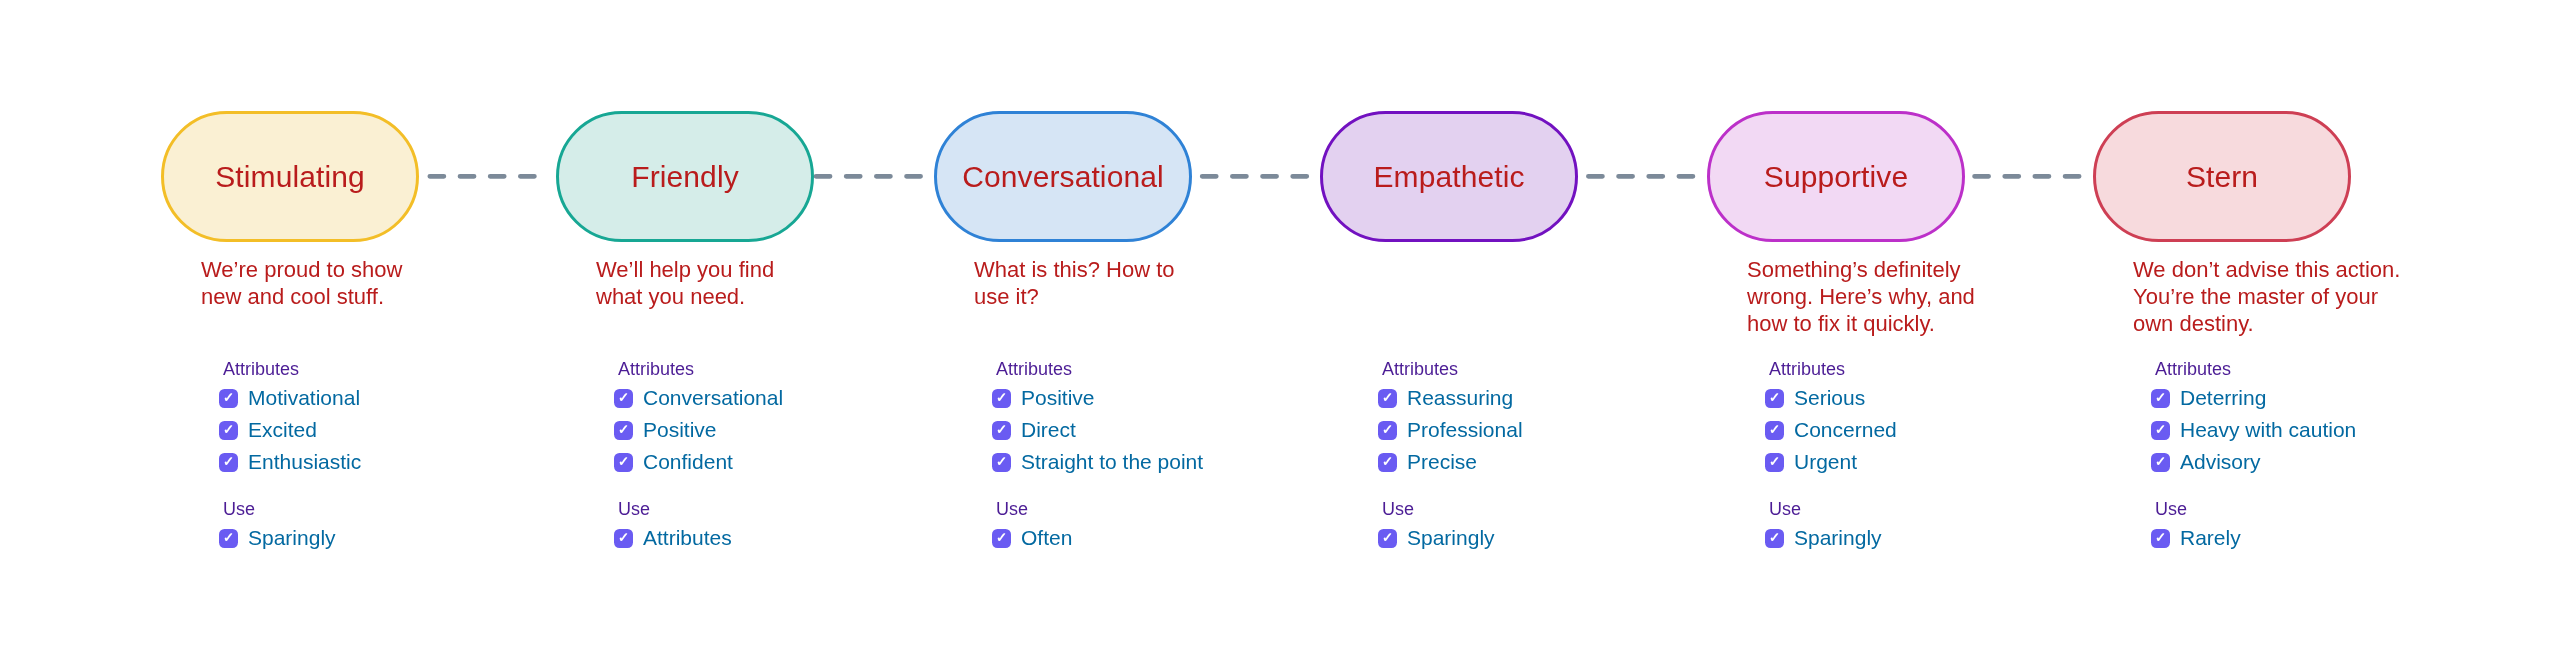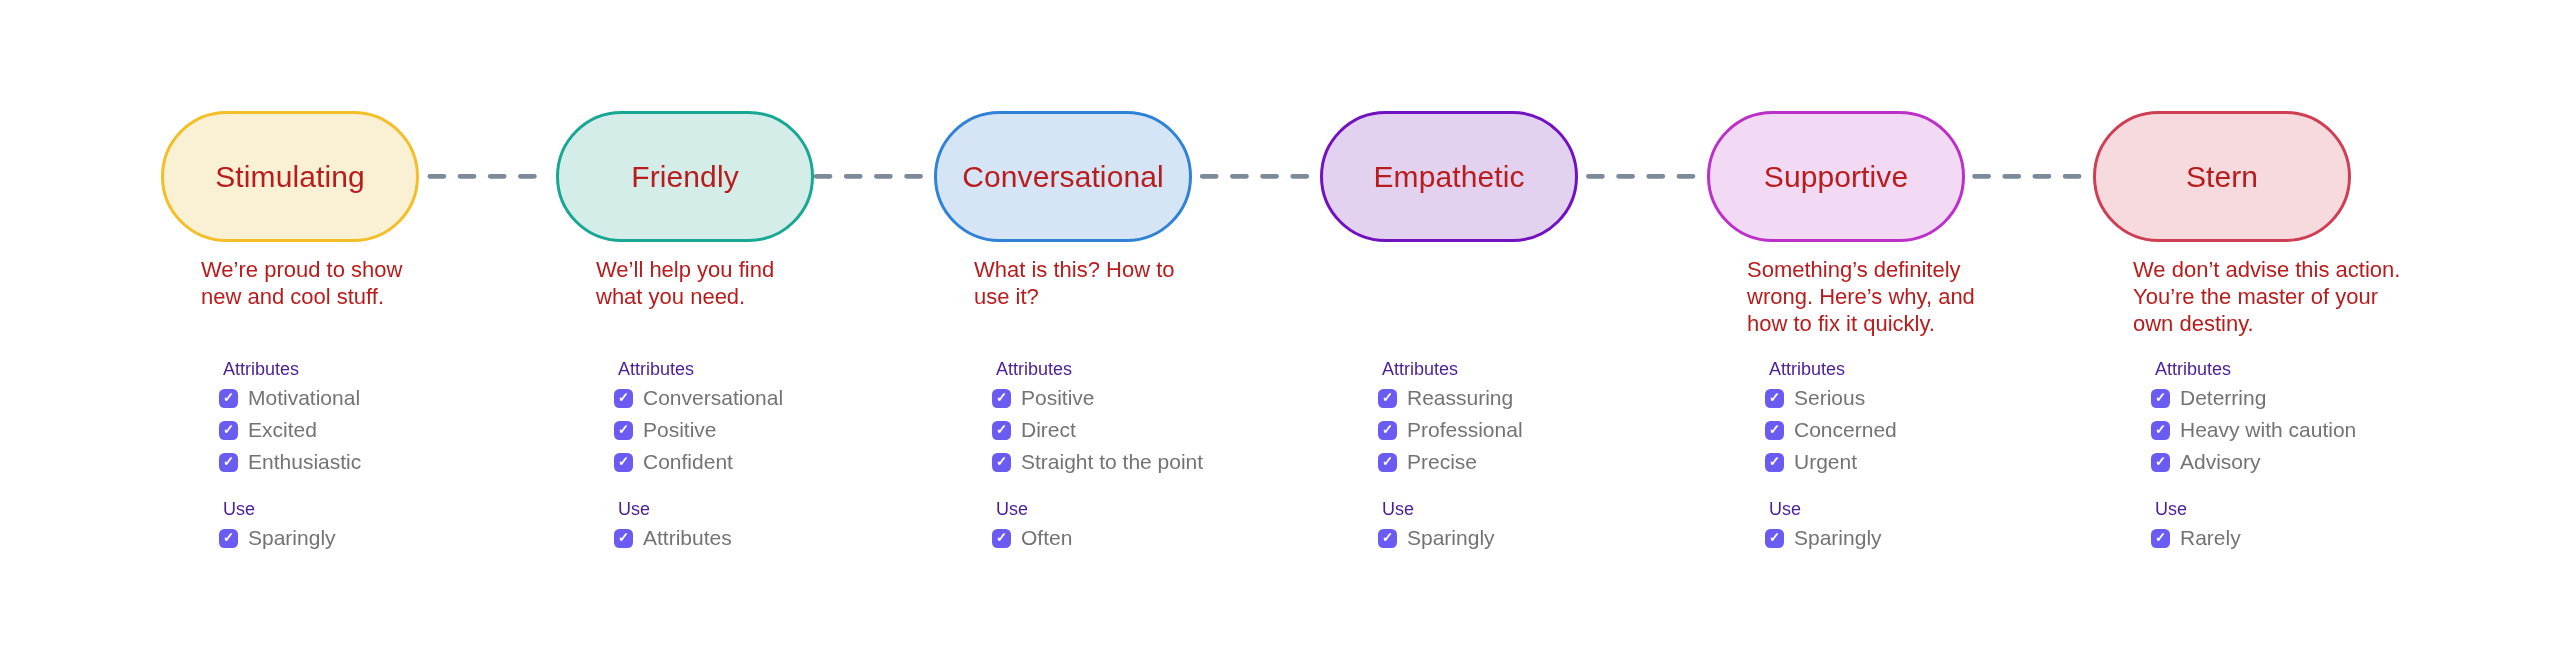--- a/index.html
+++ b/index.html
@@ -42,7 +42,7 @@
     flex: none; cursor: pointer;
   }
   .check { color: #ffffff; font-size: 13.4px; font-weight: 700; line-height: 1; }
-  .item-label { font-size: 21px; color: #737373; }
+  .item-label { font-size: 21px; color: #0369a1; }
 </style>
 </head>
 <body>

